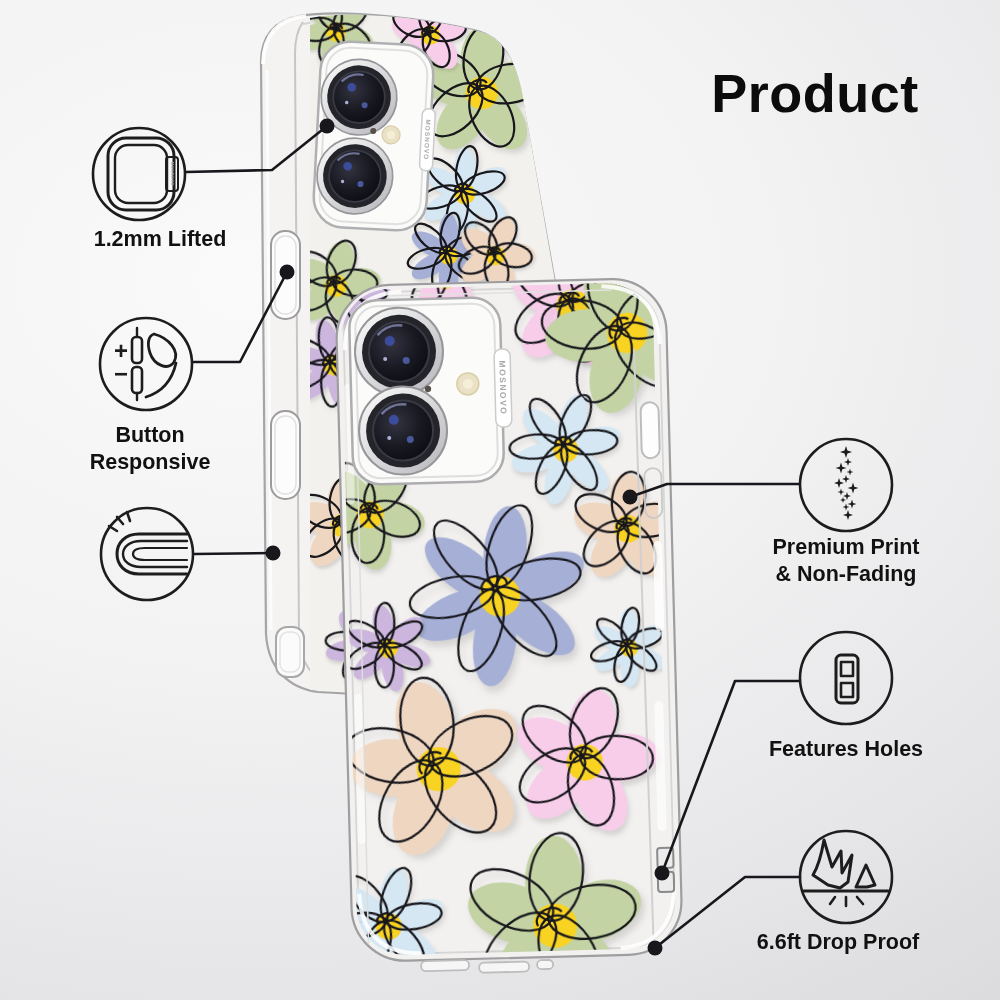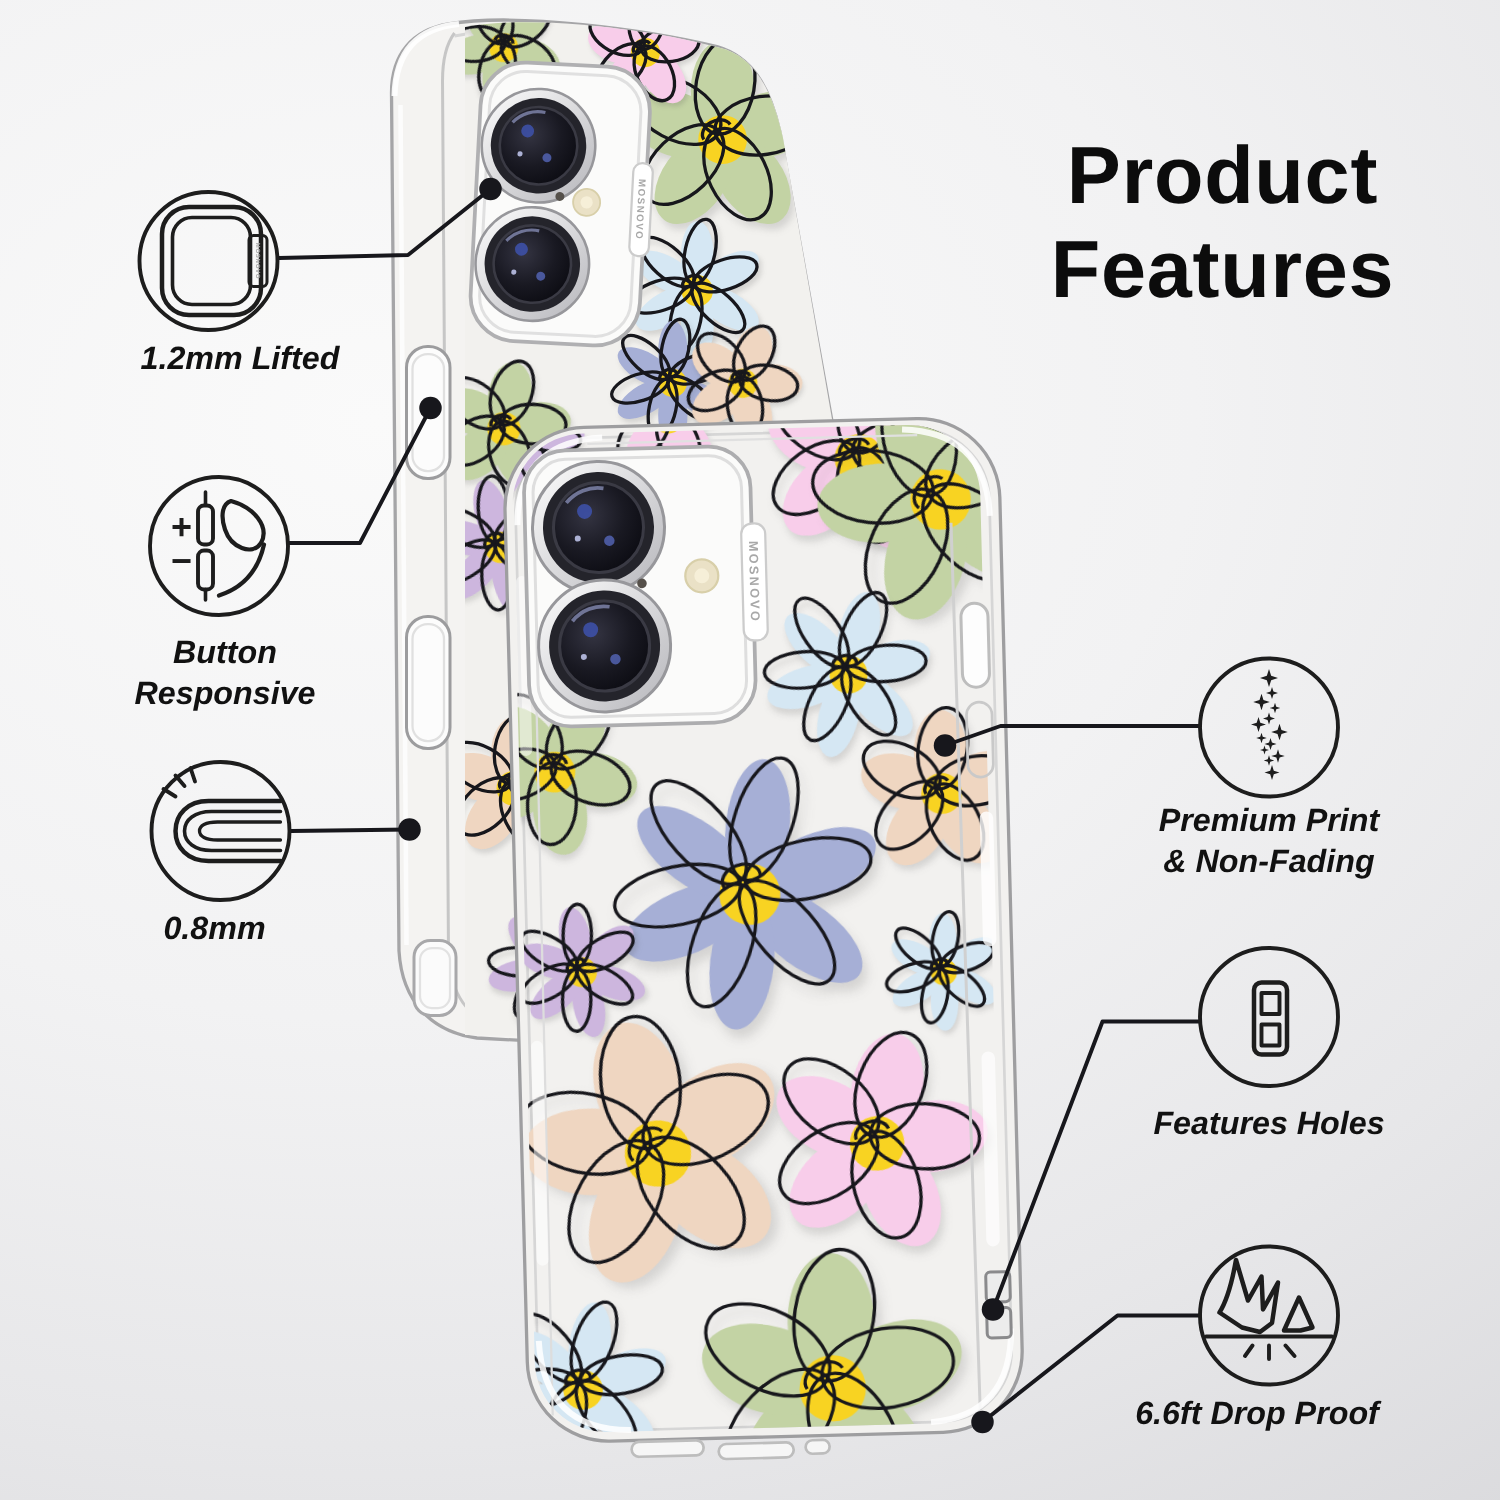--- a/index.html
+++ b/index.html
@@ -12,7 +12,7 @@
   .title{
     position:absolute;left:650px;top:62px;width:330px;z-index:2;
     text-align:center;font-weight:bold;font-size:54px;line-height:63px;
-    letter-spacing:0.5px;color:#0c0c0c;margin-top:24px;
+    letter-spacing:0.5px;color:#0c0c0c;
   }
   .title span{display:block;}
   .feature{position:absolute;width:230px;z-index:2;}

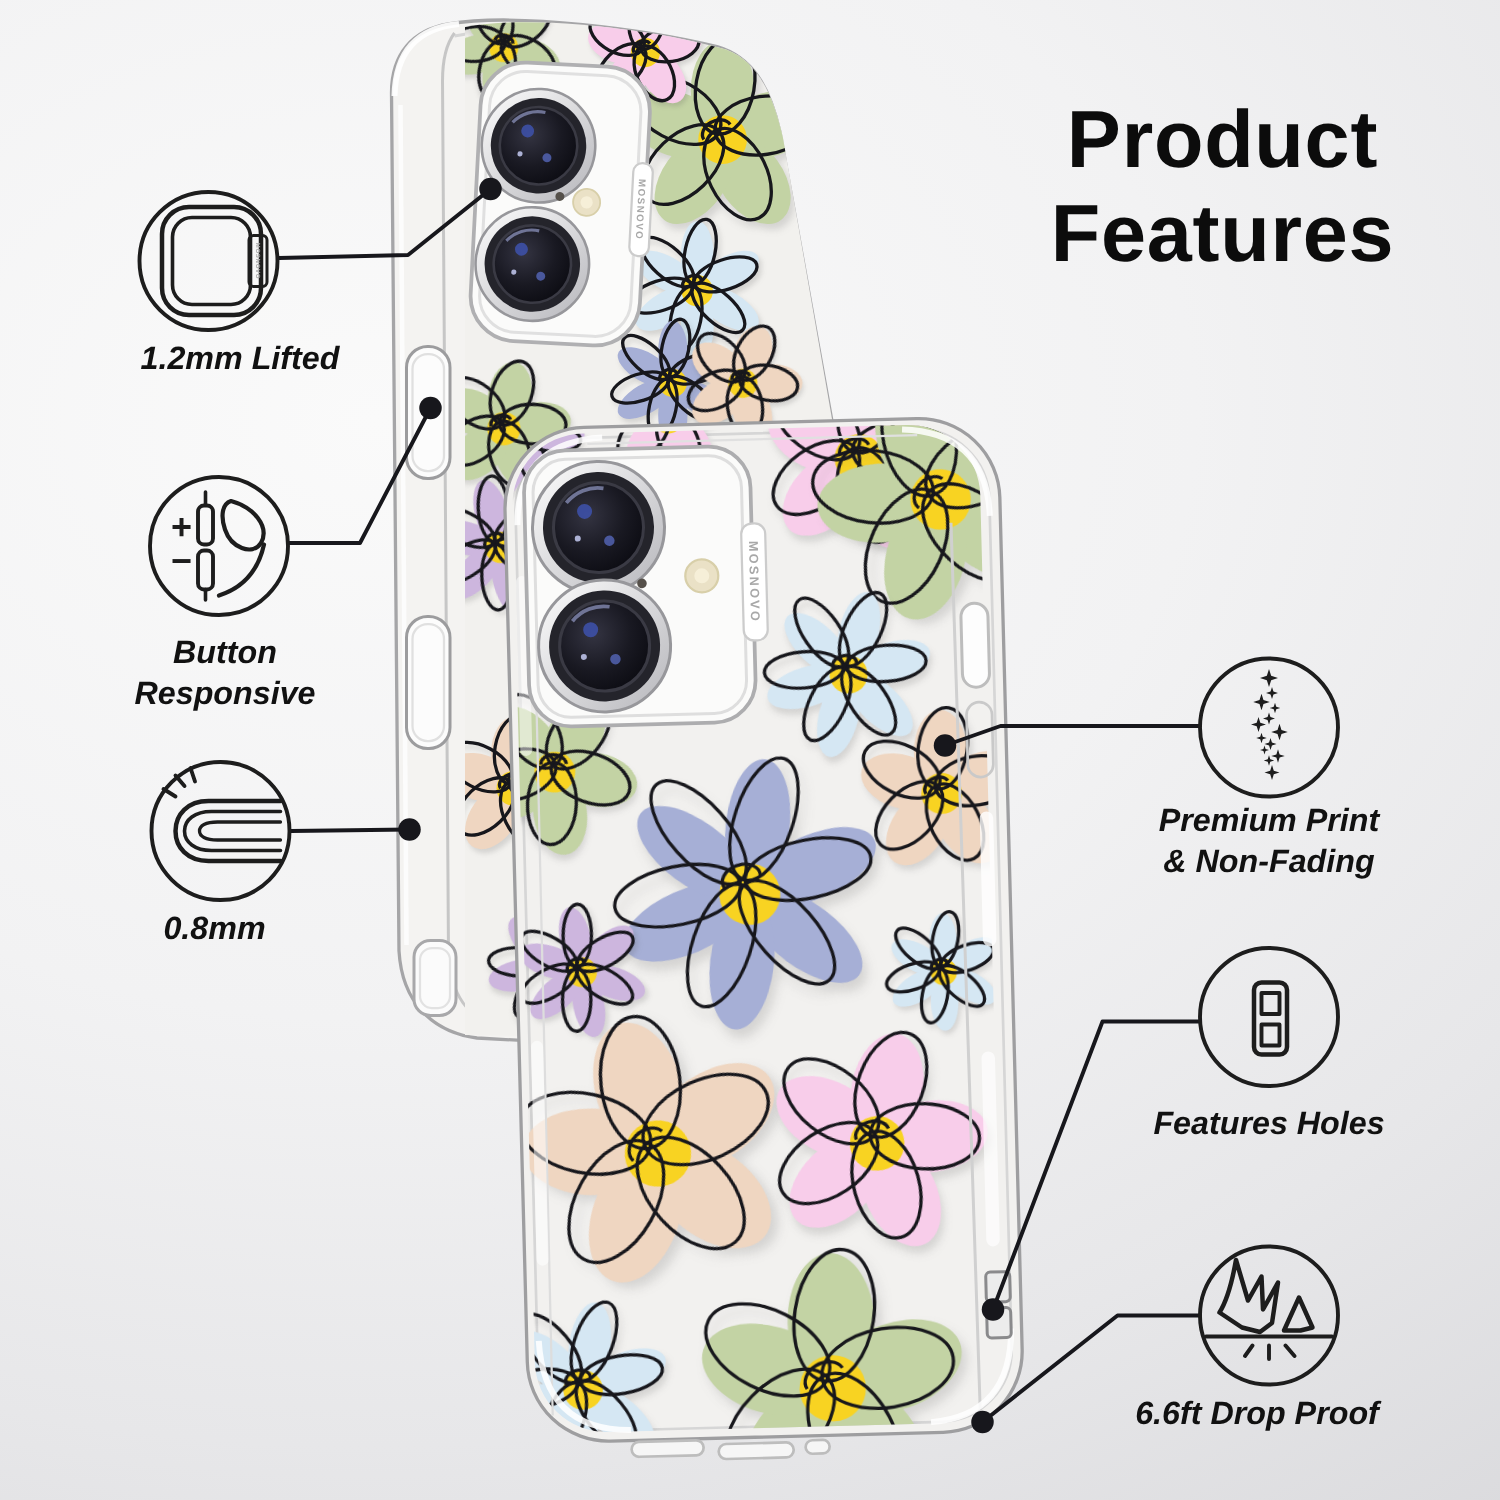--- a/index.html
+++ b/index.html
@@ -239,7 +239,6 @@
 
   <div class="title">
     <span>Product</span>
-    <span>Features</span>
   </div>
 
   <div class="feature" id="f1">

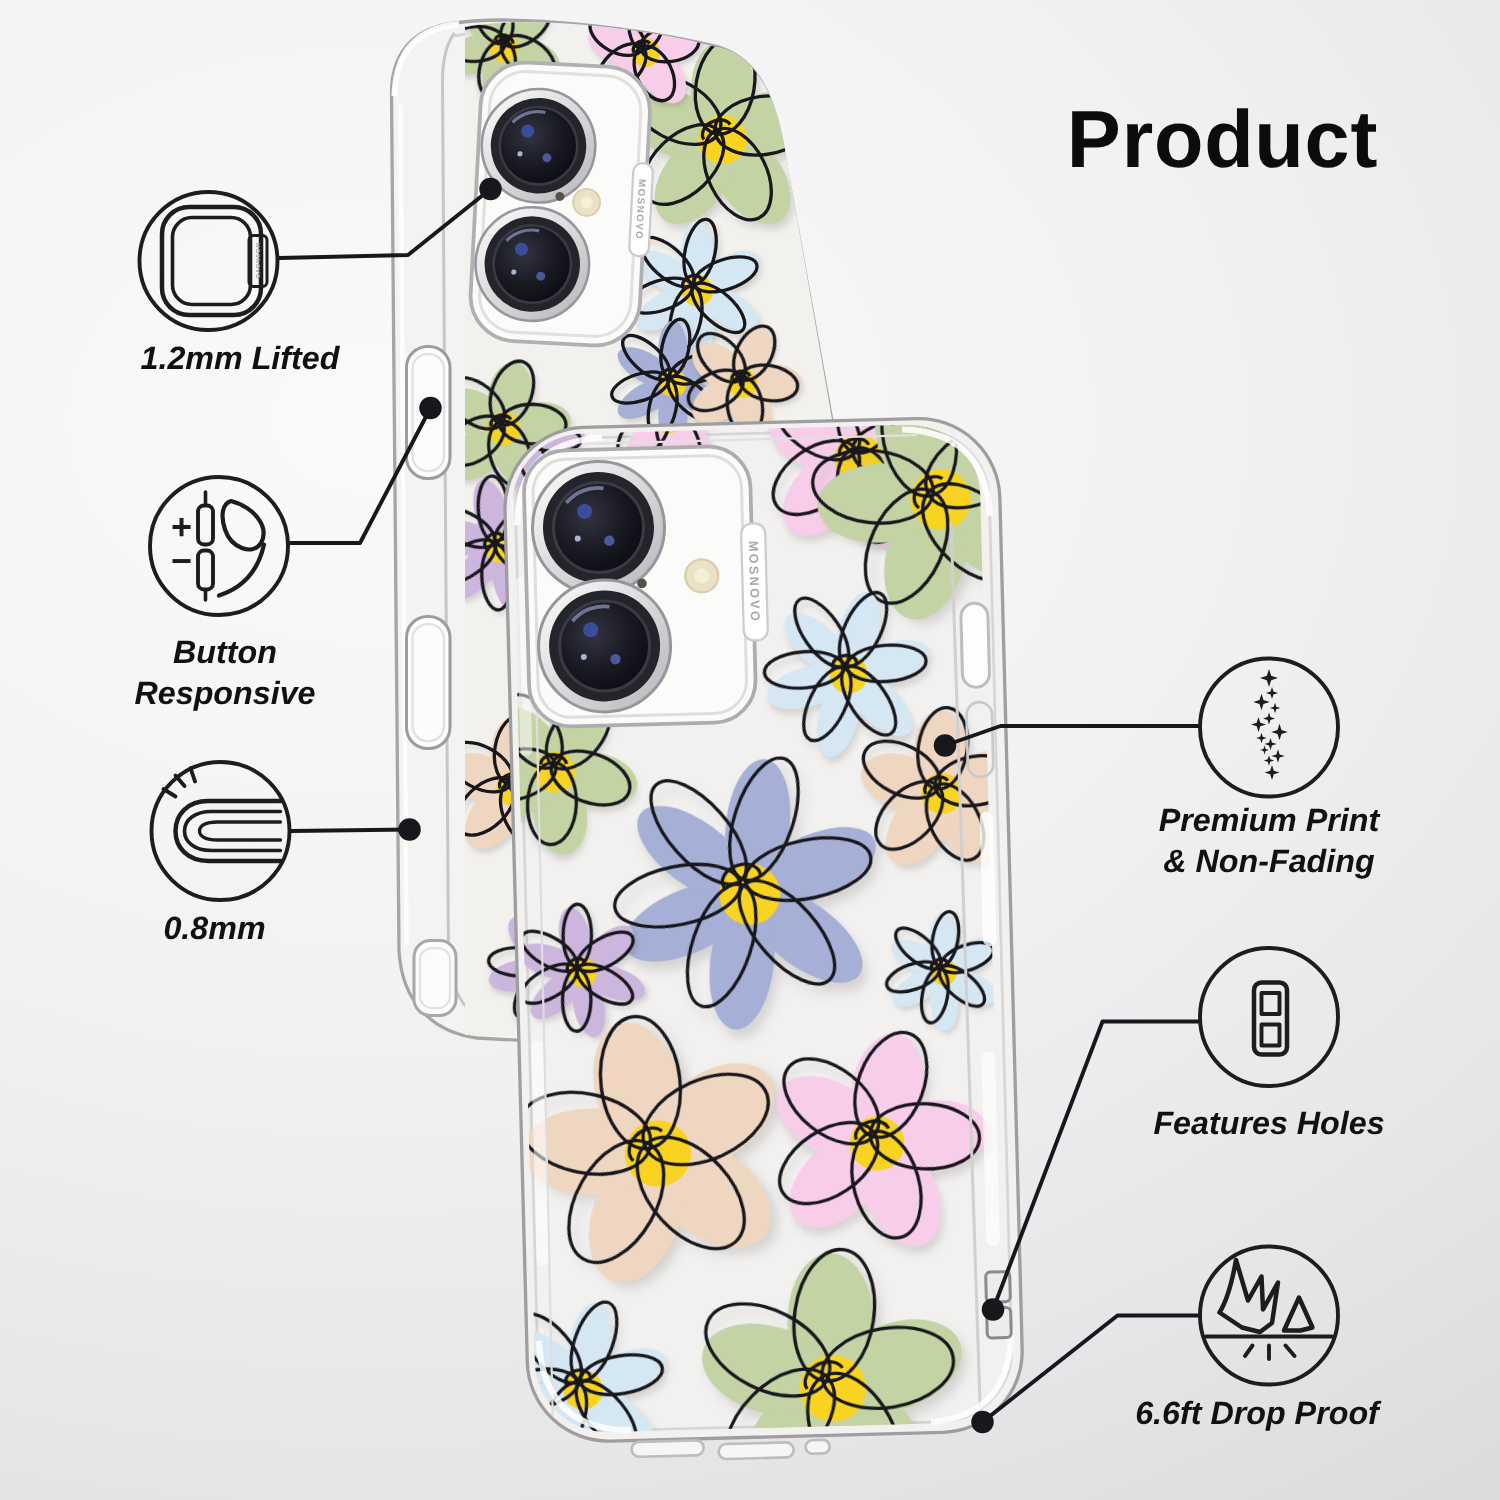--- a/index.html
+++ b/index.html
@@ -23,7 +23,7 @@
     position:absolute;left:0;width:230px;text-align:center;
     font-weight:bold;font-size:21.5px;line-height:27px;color:#111;
   }
-  .feature-label span{display:block;font-style:italic;}
+  .feature-label span{display:block;}
   #f1{left:45px;top:124px;}  #f1 .feature-icon{left:44px;} #f1 .feature-label{top:102px;}
   #f2{left:35px;top:314px;}  #f2 .feature-icon{left:61px;} #f2 .feature-label{top:108px;}
   #f3{left:28px;top:504px;}  #f3 .feature-icon{left:69px;} #f3 .feature-label{top:102px;}

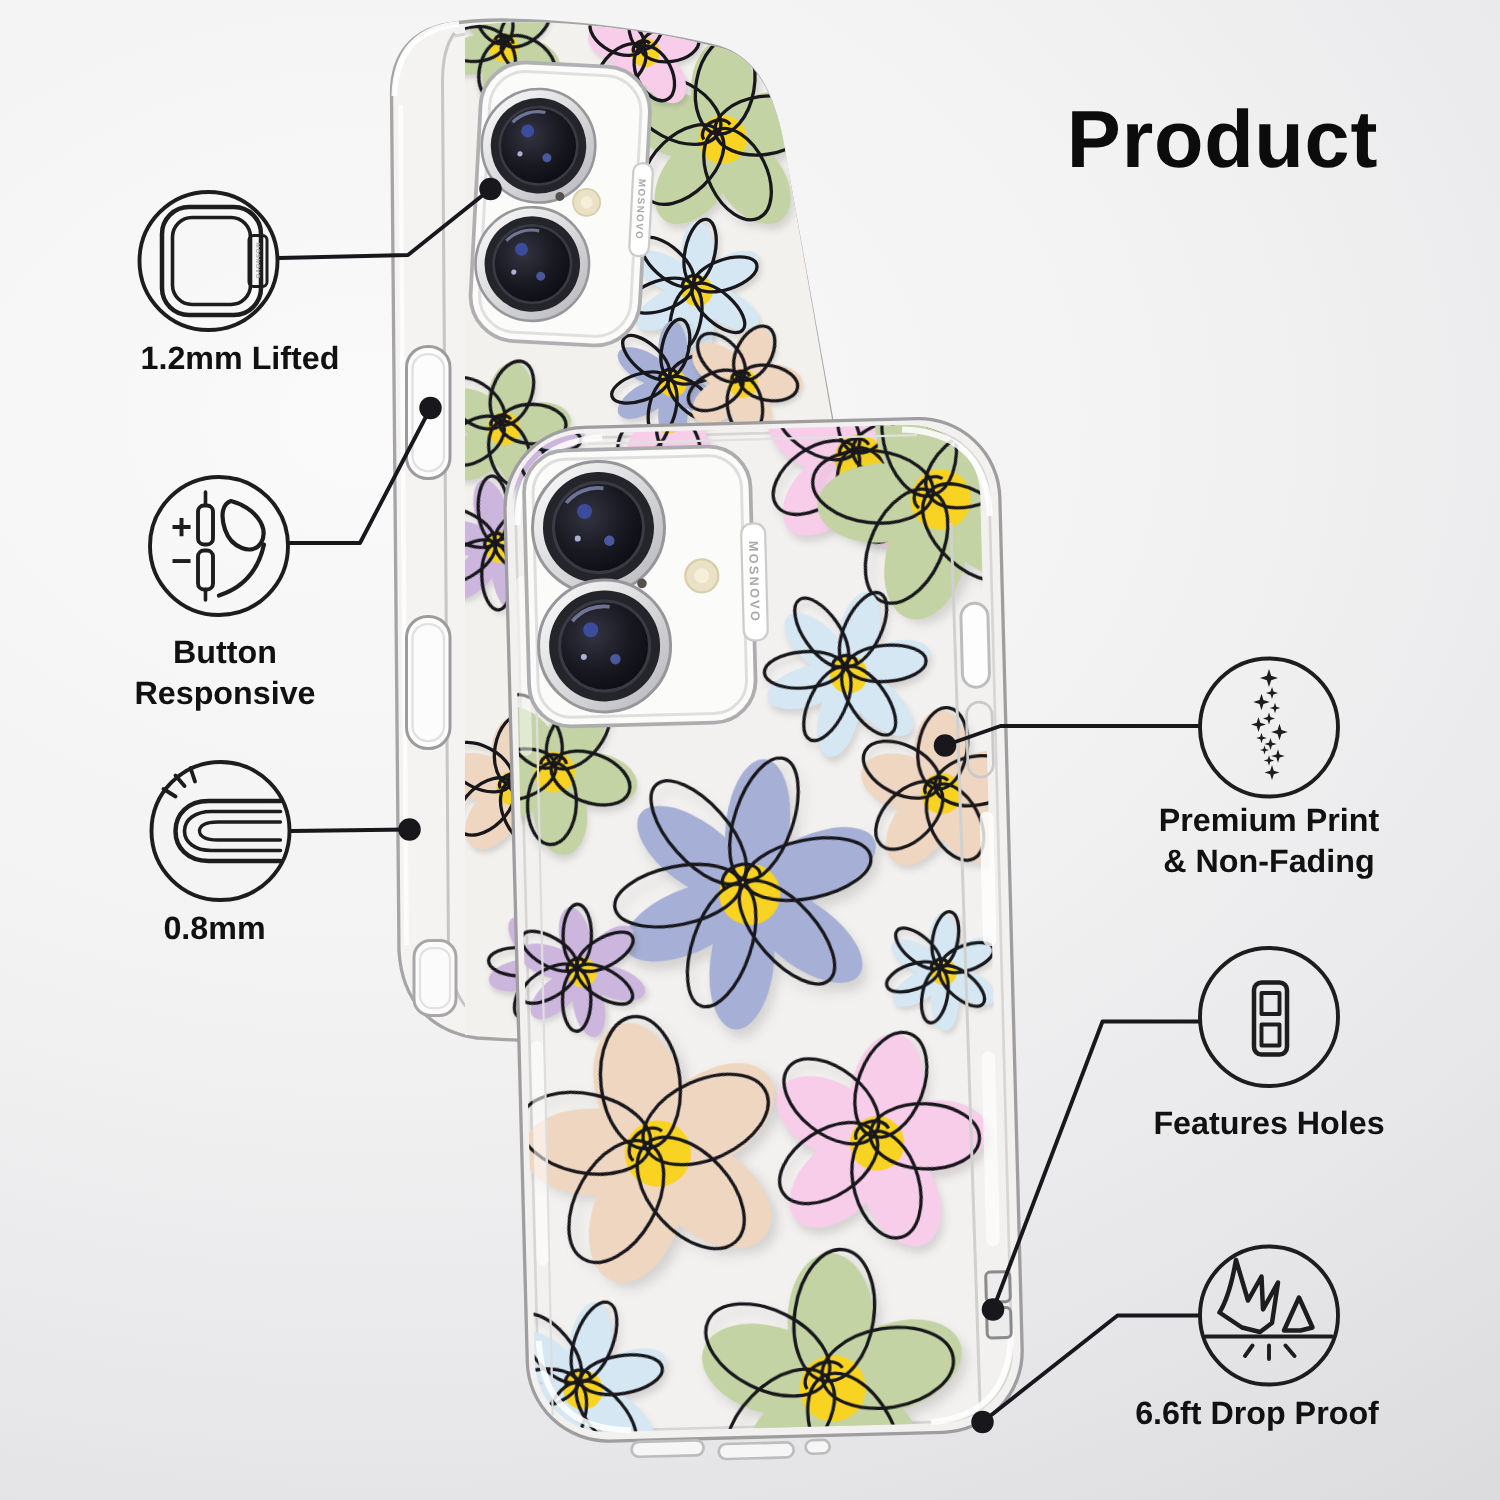--- a/index.html
+++ b/index.html
@@ -286,7 +286,6 @@
       </svg>
     </div>
     <div class="feature-label">
-      <span>0.8mm</span>
     </div>
   </div>
 

